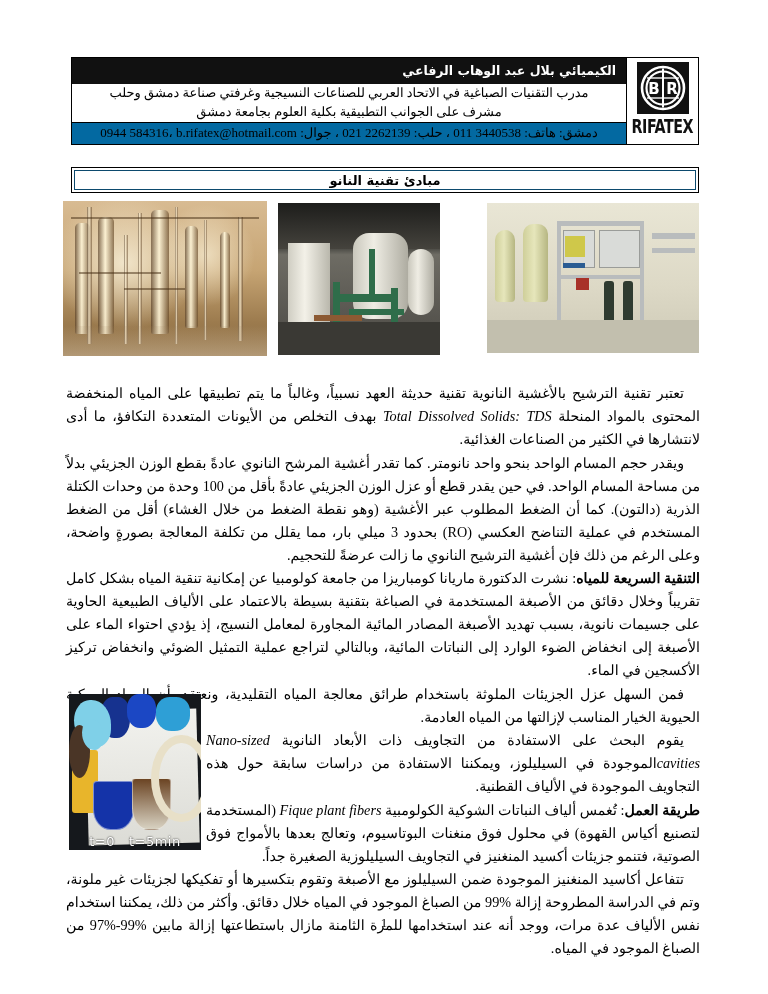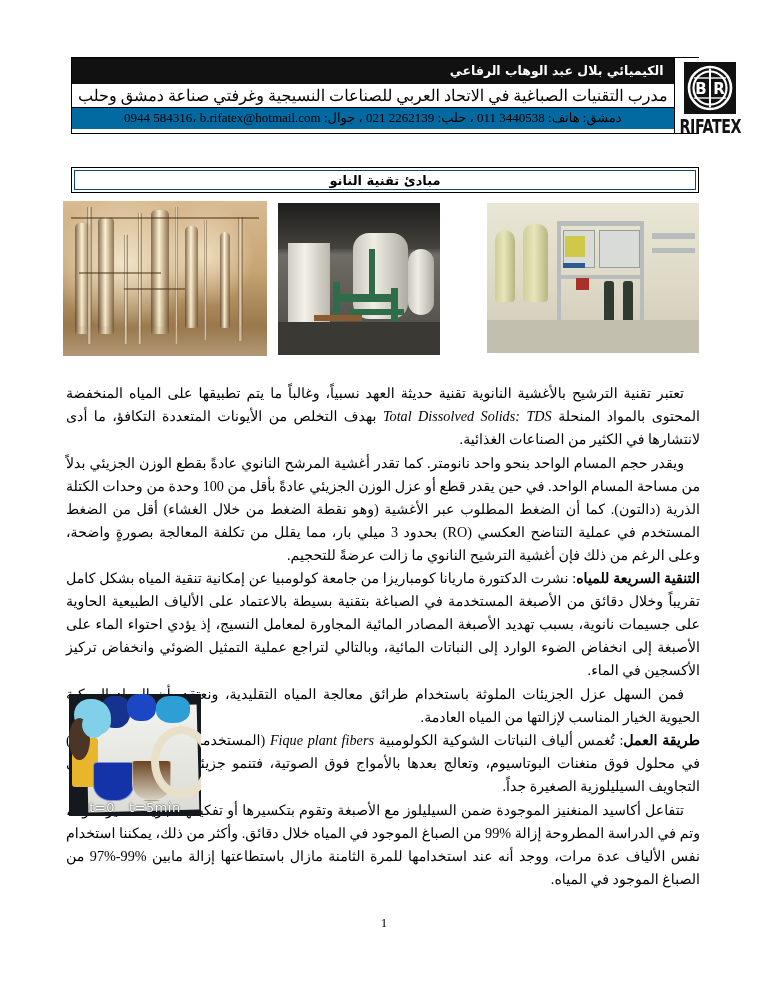--- a/index.html
+++ b/index.html
@@ -107,7 +107,7 @@
   .lh-line {
     text-align: center;
     font-family: "Liberation Serif", "DejaVu Serif", serif;
-    font-size: 16px;
+    font-size: 13px;
     line-height: 1.45;
     direction: rtl;
     padding: 0 6px;

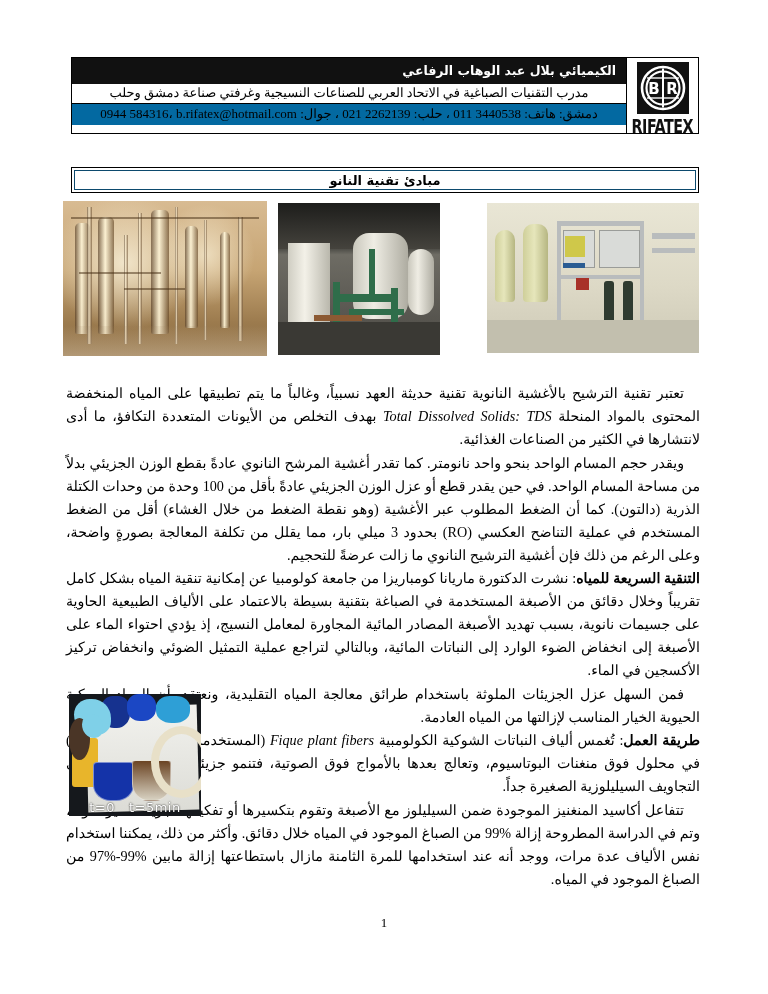--- a/index.html
+++ b/index.html
@@ -341,6 +341,7 @@
       </div>
 
       <div class="lh-line">مدرب التقنيات الصباغية في الاتحاد العربي للصناعات النسيجية وغرفتي صناعة دمشق وحلب</div>
+      <div class="lh-line">مشرف على الجوانب التطبيقية بكلية العلوم بجامعة دمشق</div>
 
       <div class="lh-contact">
         <span>دمشق: هاتف:</span>

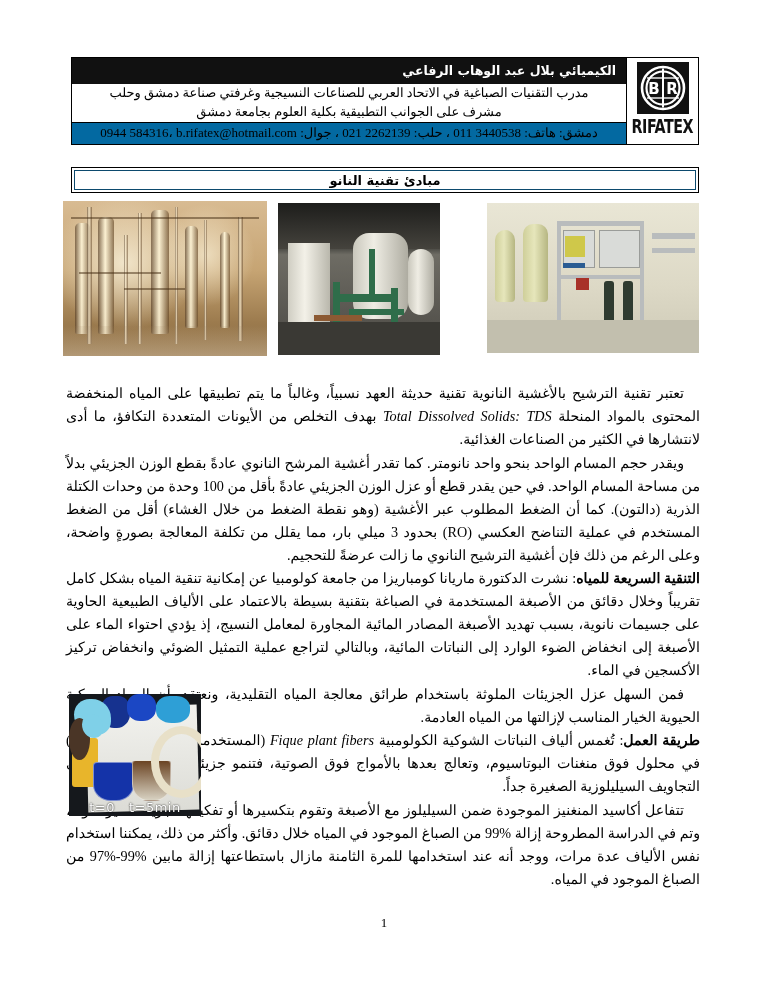--- a/index.html
+++ b/index.html
@@ -447,6 +447,7 @@
       <p class="indent"><span>ويقدر حجم المسام الواحد بنحو واحد نانومتر. كما تقدر أغشية المرشح النانوي عادةً بقطع الوزن الجزيئي بدلاً من مساحة المسام الواحد. في حين يقدر قطع أو عزل الوزن الجزيئي عادةً بأقل من </span><span class="latn">100</span><span> وحدة من وحدات الكتلة الذرية (دالتون). كما أن الضغط المطلوب عبر الأغشية (وهو نقطة الضغط من خلال الغشاء) أقل من الضغط المستخدم في عملية التناضح العكسي (</span><span class="latn">RO</span><span>) بحدود </span><span class="latn">3</span><span> ميلي بار، مما يقلل من تكلفة المعالجة بصورةٍ واضحة، وعلى الرغم من ذلك فإن أغشية الترشيح النانوي ما زالت عرضةً للتحجيم.</span></p>
       <p><span class="lead">التنقية السريعة للمياه</span><span>: نشرت الدكتورة ماريانا كومباريزا من جامعة كولومبيا عن إمكانية تنقية المياه بشكل كامل تقريباً وخلال دقائق من الأصبغة المستخدمة في الصباغة بتقنية بسيطة بالاعتماد على الألياف الطبيعية الحاوية على جسيمات نانوية، بسبب تهديد الأصبغة المصادر المائية المجاورة لمعامل النسيج، إذ يؤدي احتواء الماء على الأصبغة إلى انخفاض الضوء الوارد إلى النباتات المائية، وبالتالي لتراجع عملية التمثيل الضوئي وانخفاض تركيز الأكسجين في الماء.</span></p>
       <p class="indent"><span>فمن السهل عزل الجزيئات الملوثة باستخدام طرائق معالجة المياه التقليدية، ونعتقد بأن المواد المركبة الحيوية الخيار المناسب لإزالتها من المياه العادمة.</span></p>
+      <p class="indent"><span style="float: left; width: 140px; height: 128px;"></span><span>يقوم البحث على الاستفادة من التجاويف ذات الأبعاد النانوية </span><span class="lat">Nano-sized cavities</span><span>الموجودة في السيليلوز، ويمكننا الاستفادة من دراسات سابقة حول هذه التجاويف الموجودة في الألياف القطنية.</span></p>
       <p><span class="lead">طريقة العمل</span><span>: تُغمس ألياف النباتات الشوكية الكولومبية </span><span class="lat">Fique plant fibers</span><span> (المستخدمة لتصنيع أكياس القهوة) في محلول فوق منغنات البوتاسيوم، وتعالج بعدها بالأمواج فوق الصوتية، فتنمو جزيئات أكسيد المنغنيز في التجاويف السيليلوزية الصغيرة جداً.</span></p>
       <p class="indent"><span>تتفاعل أكاسيد المنغنيز الموجودة ضمن السيليلوز مع الأصبغة وتقوم بتكسيرها أو تفكيكها لجزيئات غير ملونة، وتم في الدراسة المطروحة إزالة </span><span class="latn">99%</span><span> من الصباغ الموجود في المياه خلال دقائق. وأكثر من ذلك، يمكننا استخدام نفس الألياف عدة مرات، ووجد أنه عند استخدامها للمرة الثامنة مازال باستطاعتها إزالة مابين </span><span class="latn">97%-99%</span><span> من الصباغ الموجود في المياه.</span></p>
     </div>

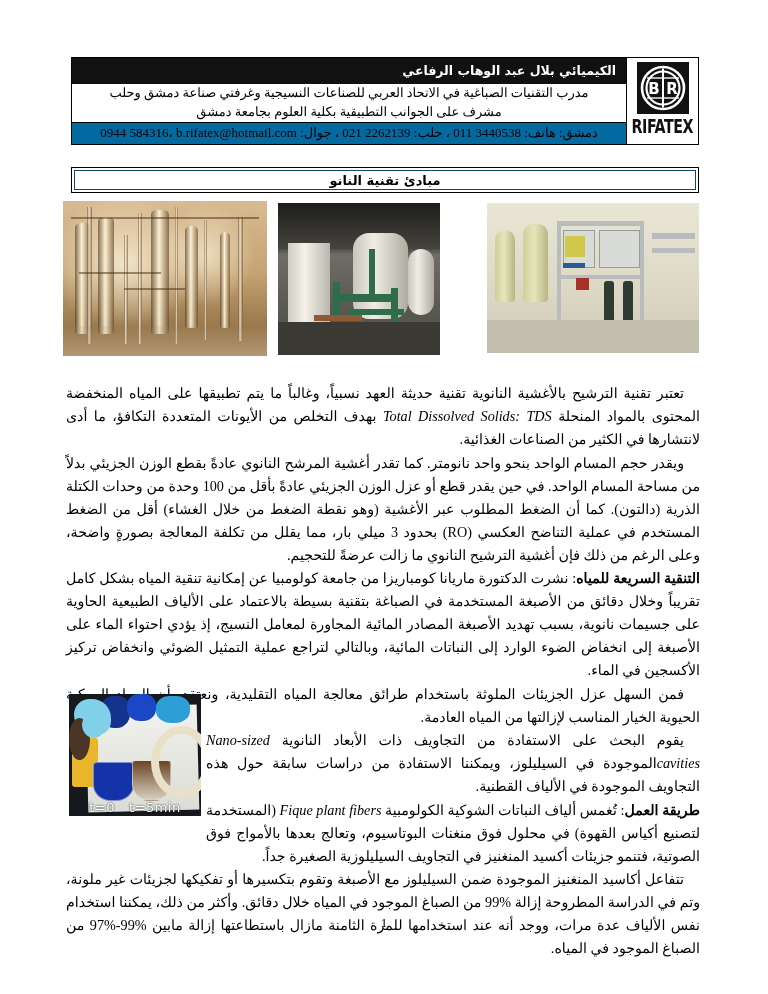--- a/index.html
+++ b/index.html
@@ -276,7 +276,7 @@
     left: 69px;
     top: 694px;
     width: 132px;
-    height: 122px;
+    height: 156px;
     overflow: hidden;
     background: #404040;
     z-index: 5;

